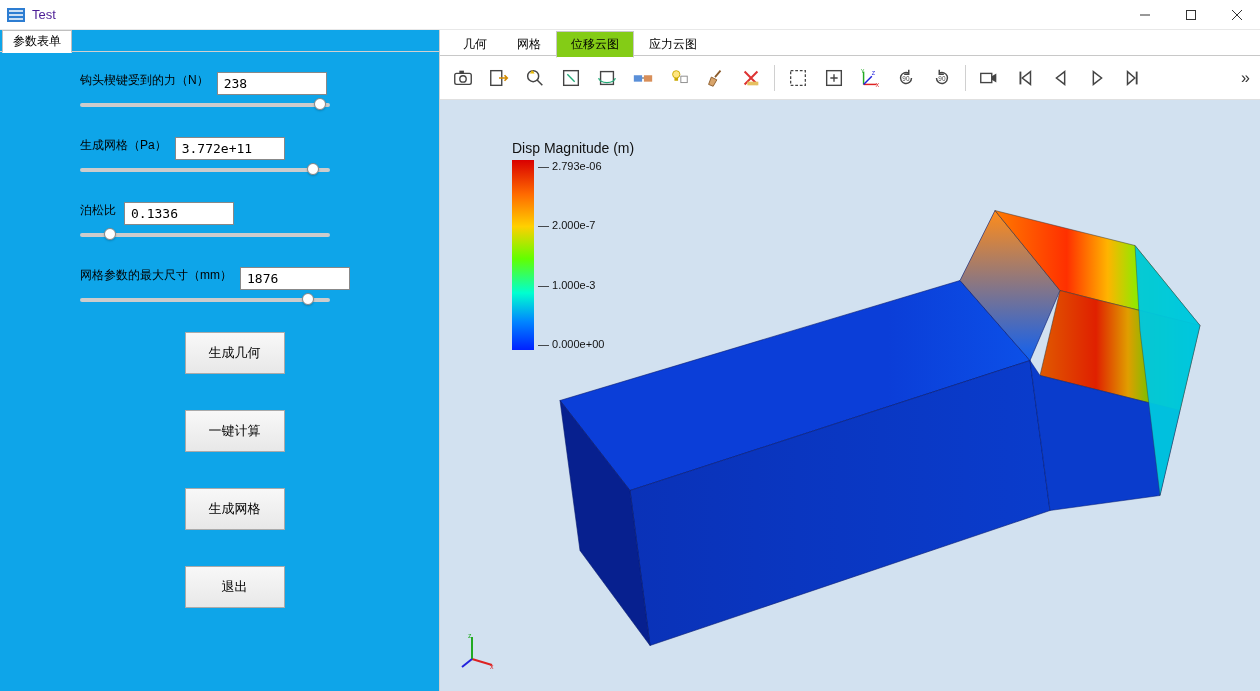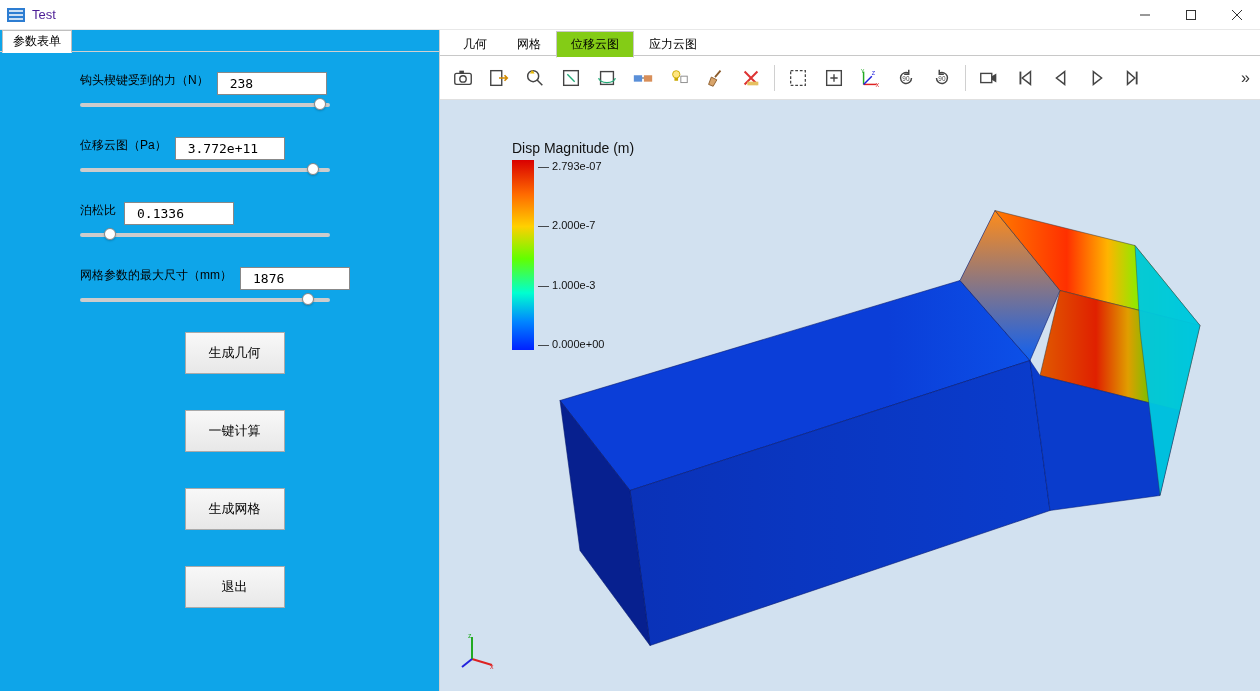--- a/index.html
+++ b/index.html
@@ -25,7 +25,7 @@
     .param-row { margin-bottom: 30px; }
     .param-row .lbl-input { display: flex; gap: 8px; }
     .param-row label { font-size: 12px; white-space: nowrap; }
-    .param-row input[type="text"] { border: 1px solid #888; padding: 3px 12px; font-family: monospace; font-size: 13px; width: 110px; }
+    .param-row input[type="text"] { border: 1px solid #888; padding: 3px 6px; font-family: monospace; font-size: 13px; width: 110px; }
     .param-row .slider-wrap { margin-top: 8px; width: 250px; }
     .slider { width: 100%; height: 4px; background: #ccc; border-radius: 2px; position: relative; }
     .slider .thumb { width: 12px; height: 12px; background: #fff; border: 1px solid #888; border-radius: 50%; position: absolute; top: -5px; transform: translateX(-50%); box-shadow: 0 1px 2px rgba(0,0,0,0.2); }

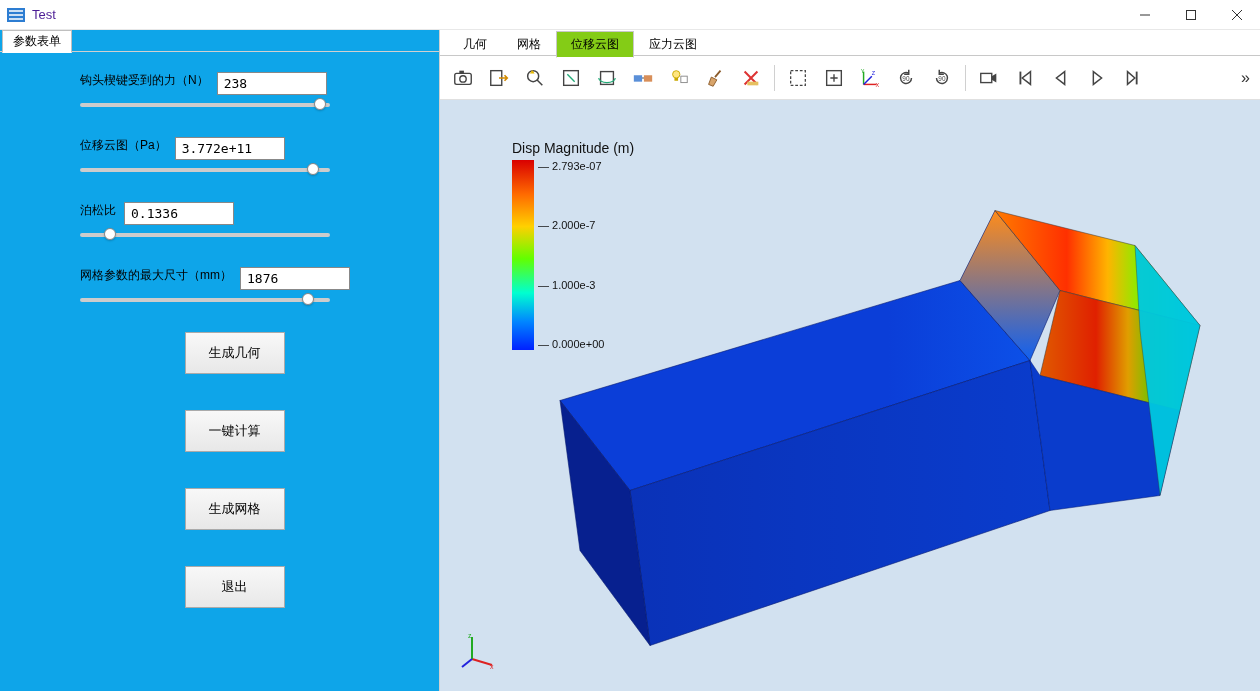--- a/index.html
+++ b/index.html
@@ -108,7 +108,7 @@
 
       <div class="param-row">
         <div class="lbl-input">
-          <label>位移云图（Pa）</label>
+          <label>生成网格（Pa）</label>
           <input type="text" value="3.772e+11" style="">
         </div>
         <div class="slider-wrap">

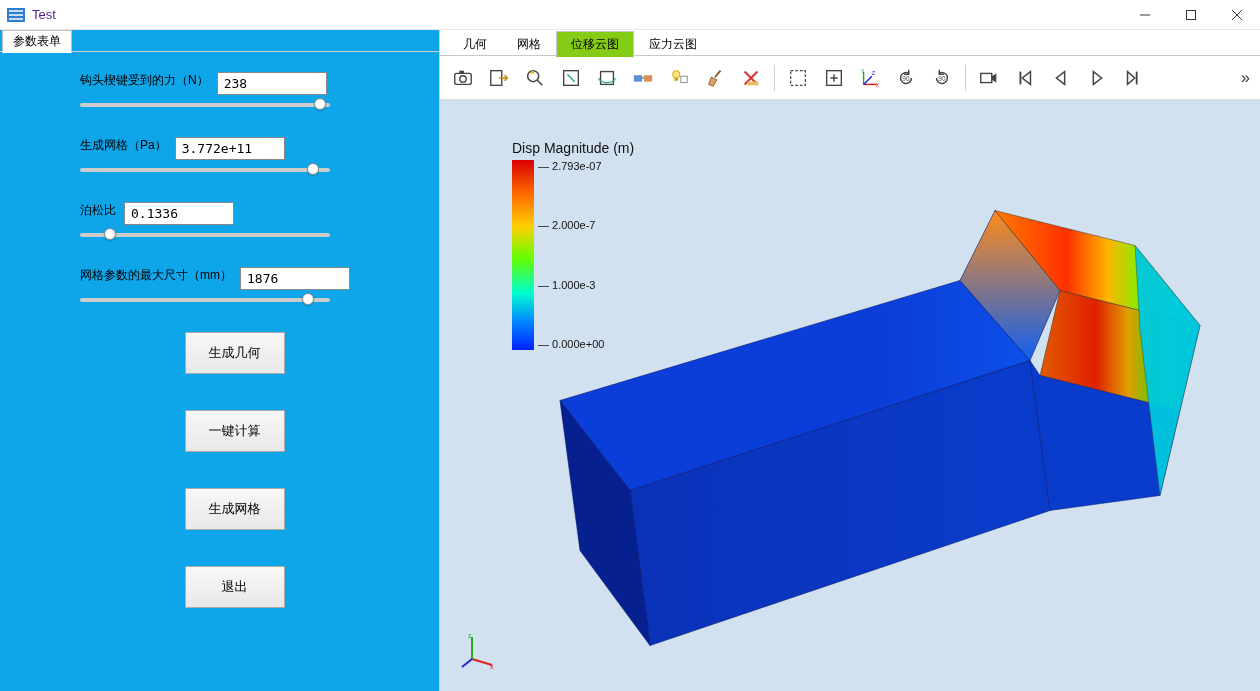--- a/index.html
+++ b/index.html
@@ -344,7 +344,7 @@
         <div class="bar-wrap">
           <div class="colorbar"></div>
           <div class="ticks">
-            <span>2.793e-07</span>
+            <span>2.793e-06</span>
             <span>2.000e-7</span>
             <span>1.000e-3</span>
             <span>0.000e+00</span>

